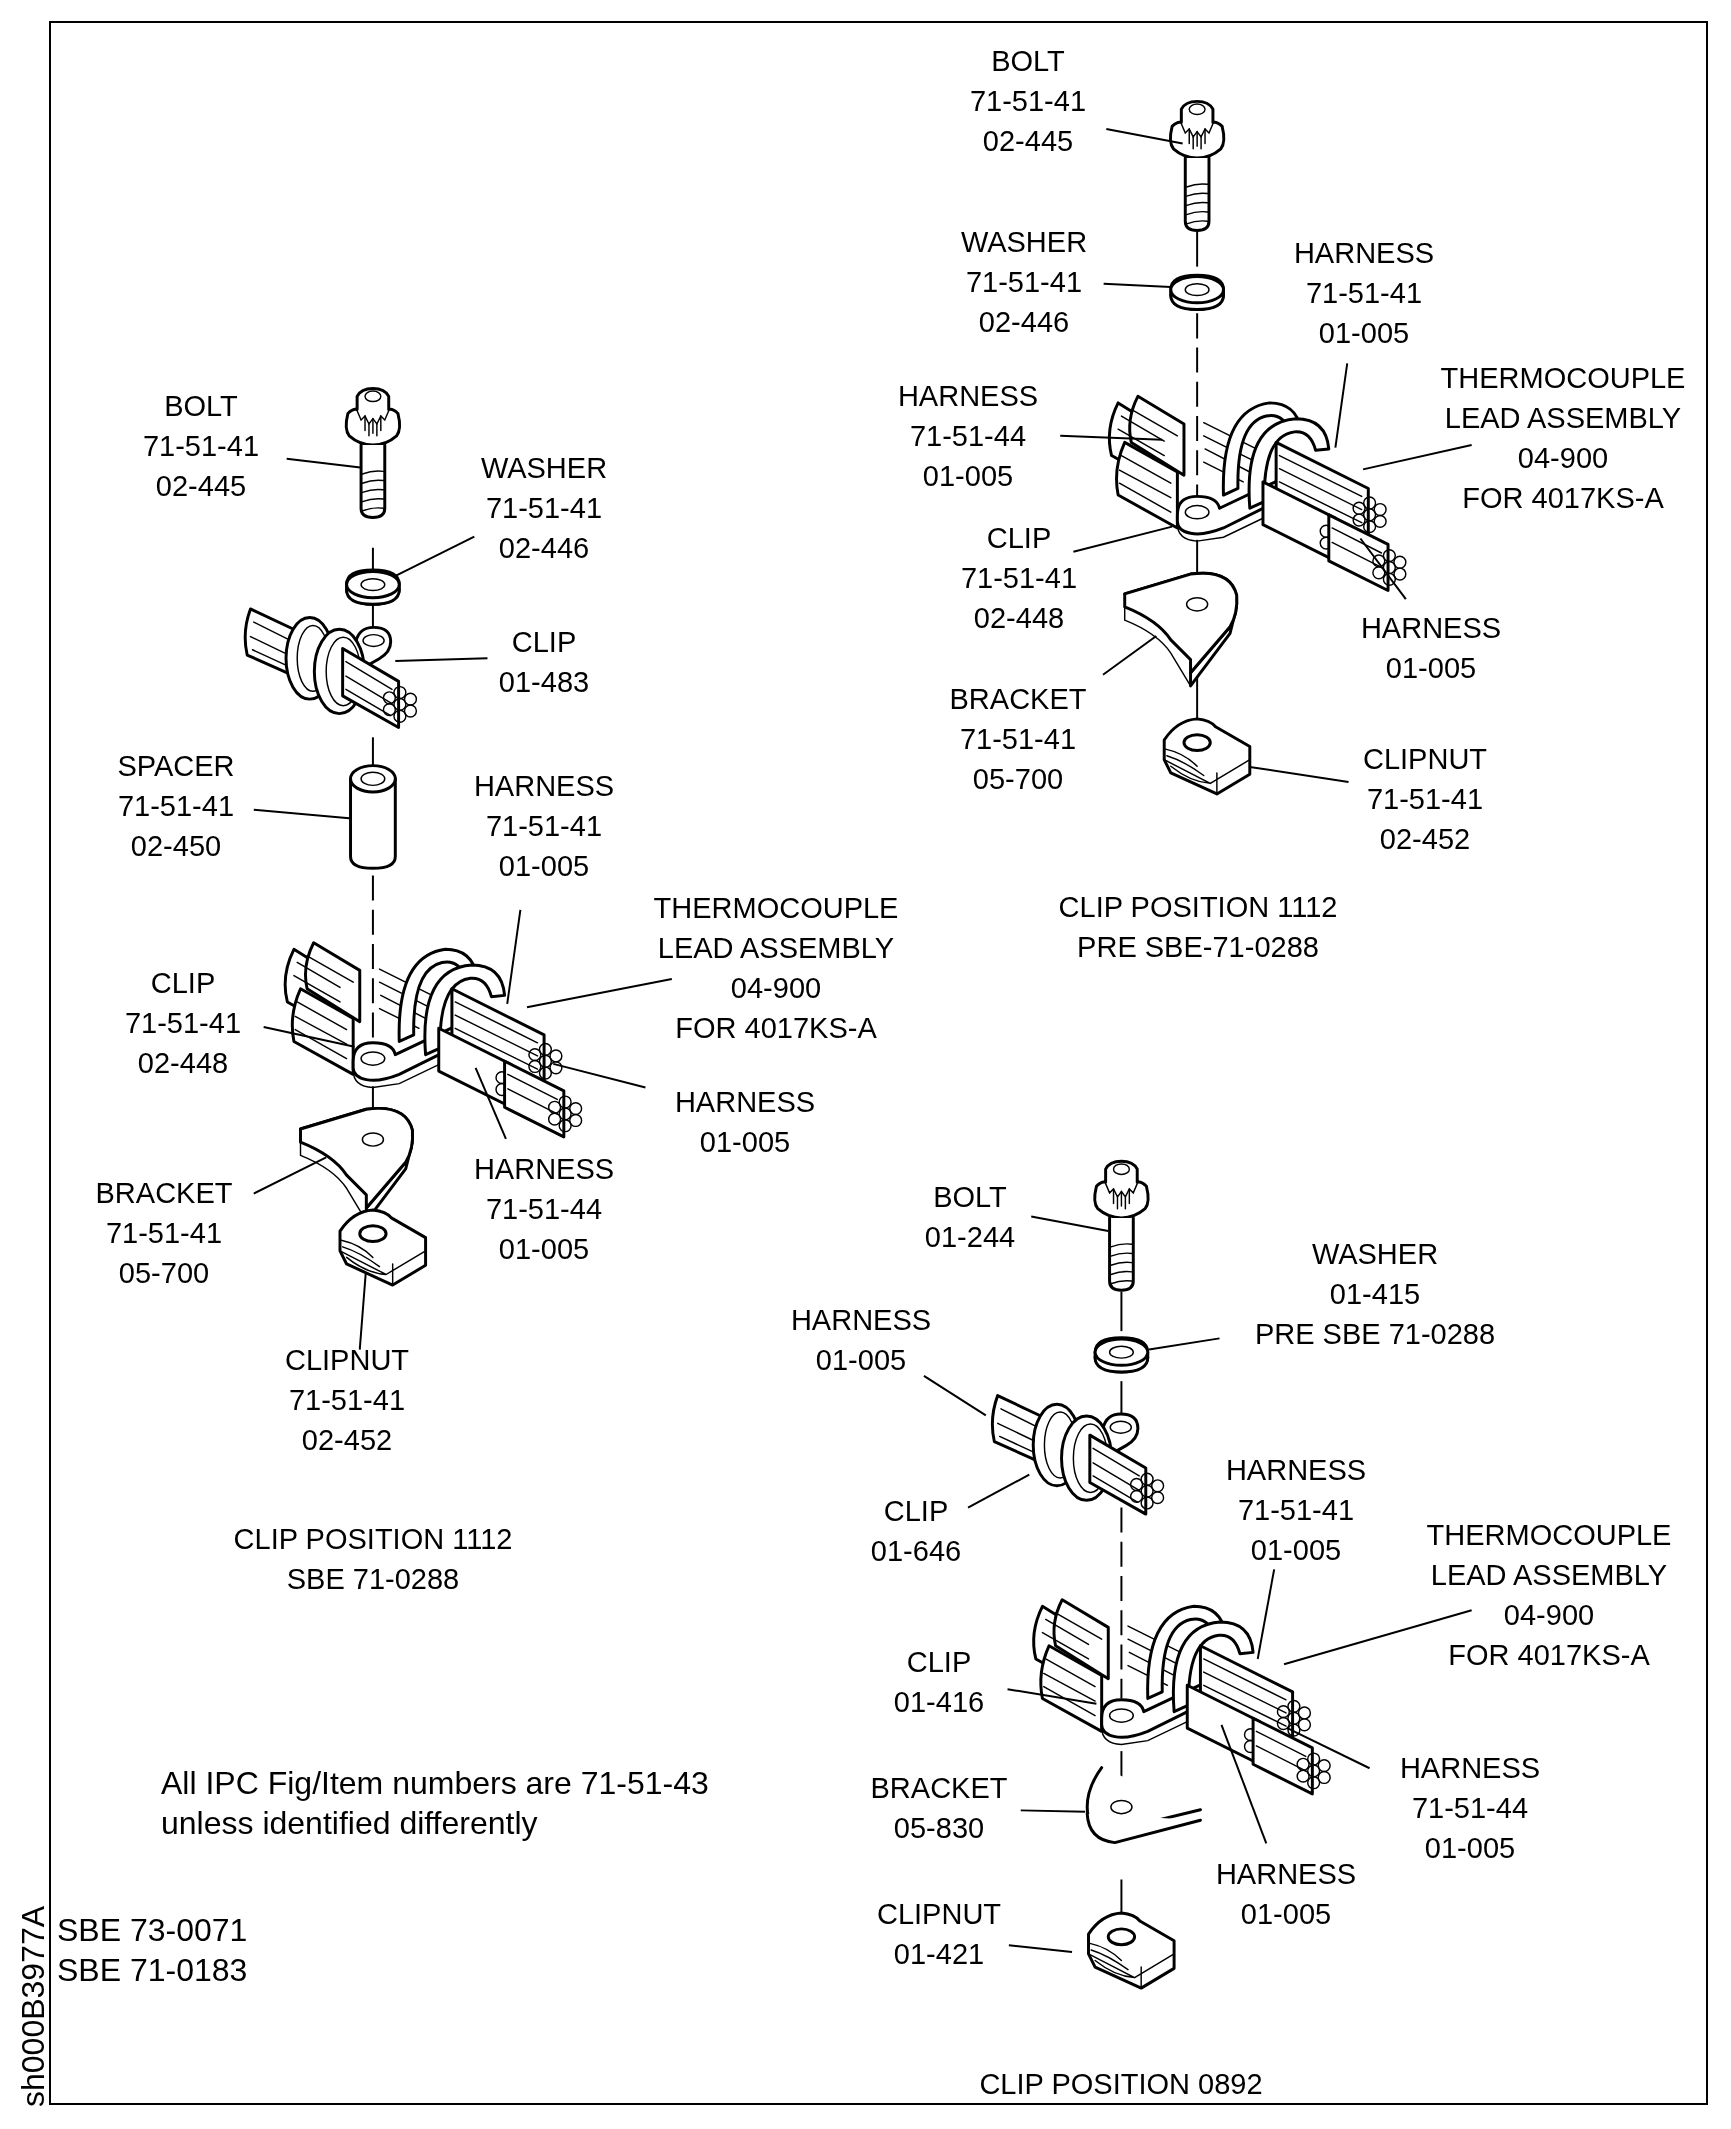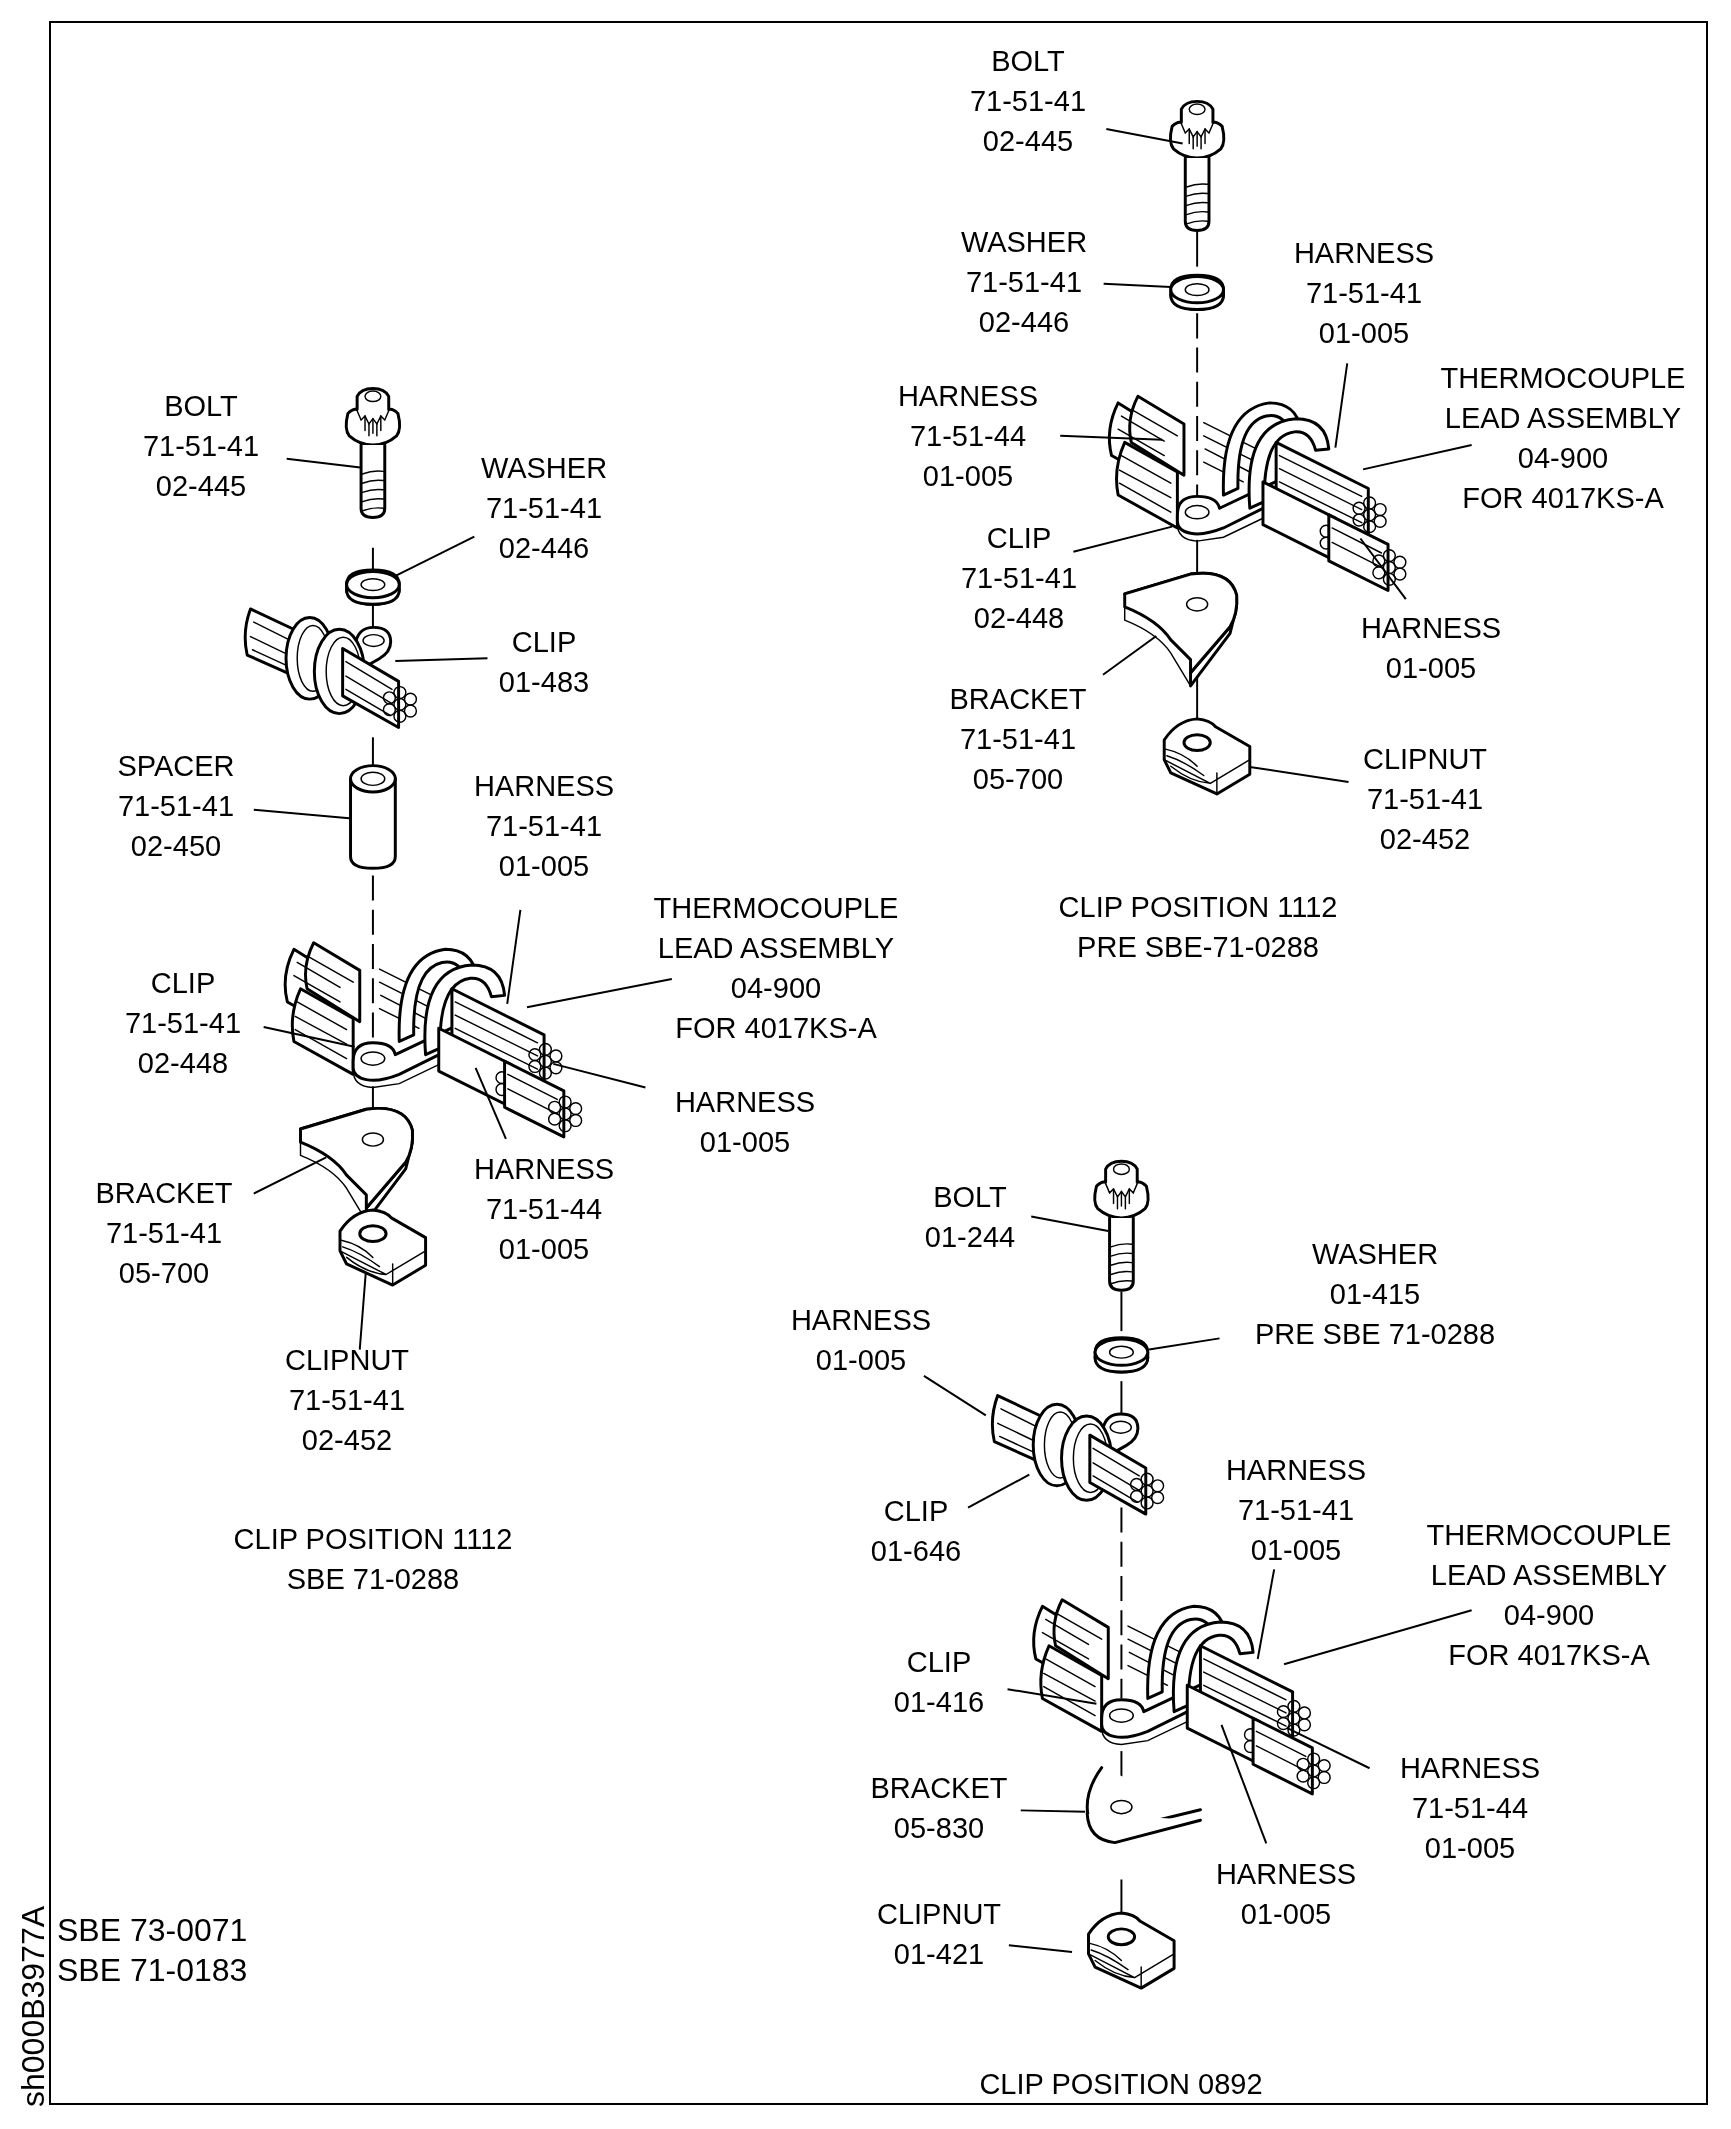--- a/index.html
+++ b/index.html
@@ -373,6 +373,7 @@
 </div>
 
 <div class="left-lbl" style="left:161px; top:1763px;">
+  <div>All IPC Fig/Item numbers are 71-51-43</div>
 </div>
 <div class="left-lbl" style="left:57px; top:1910px;">
   <div>SBE 73-0071</div>

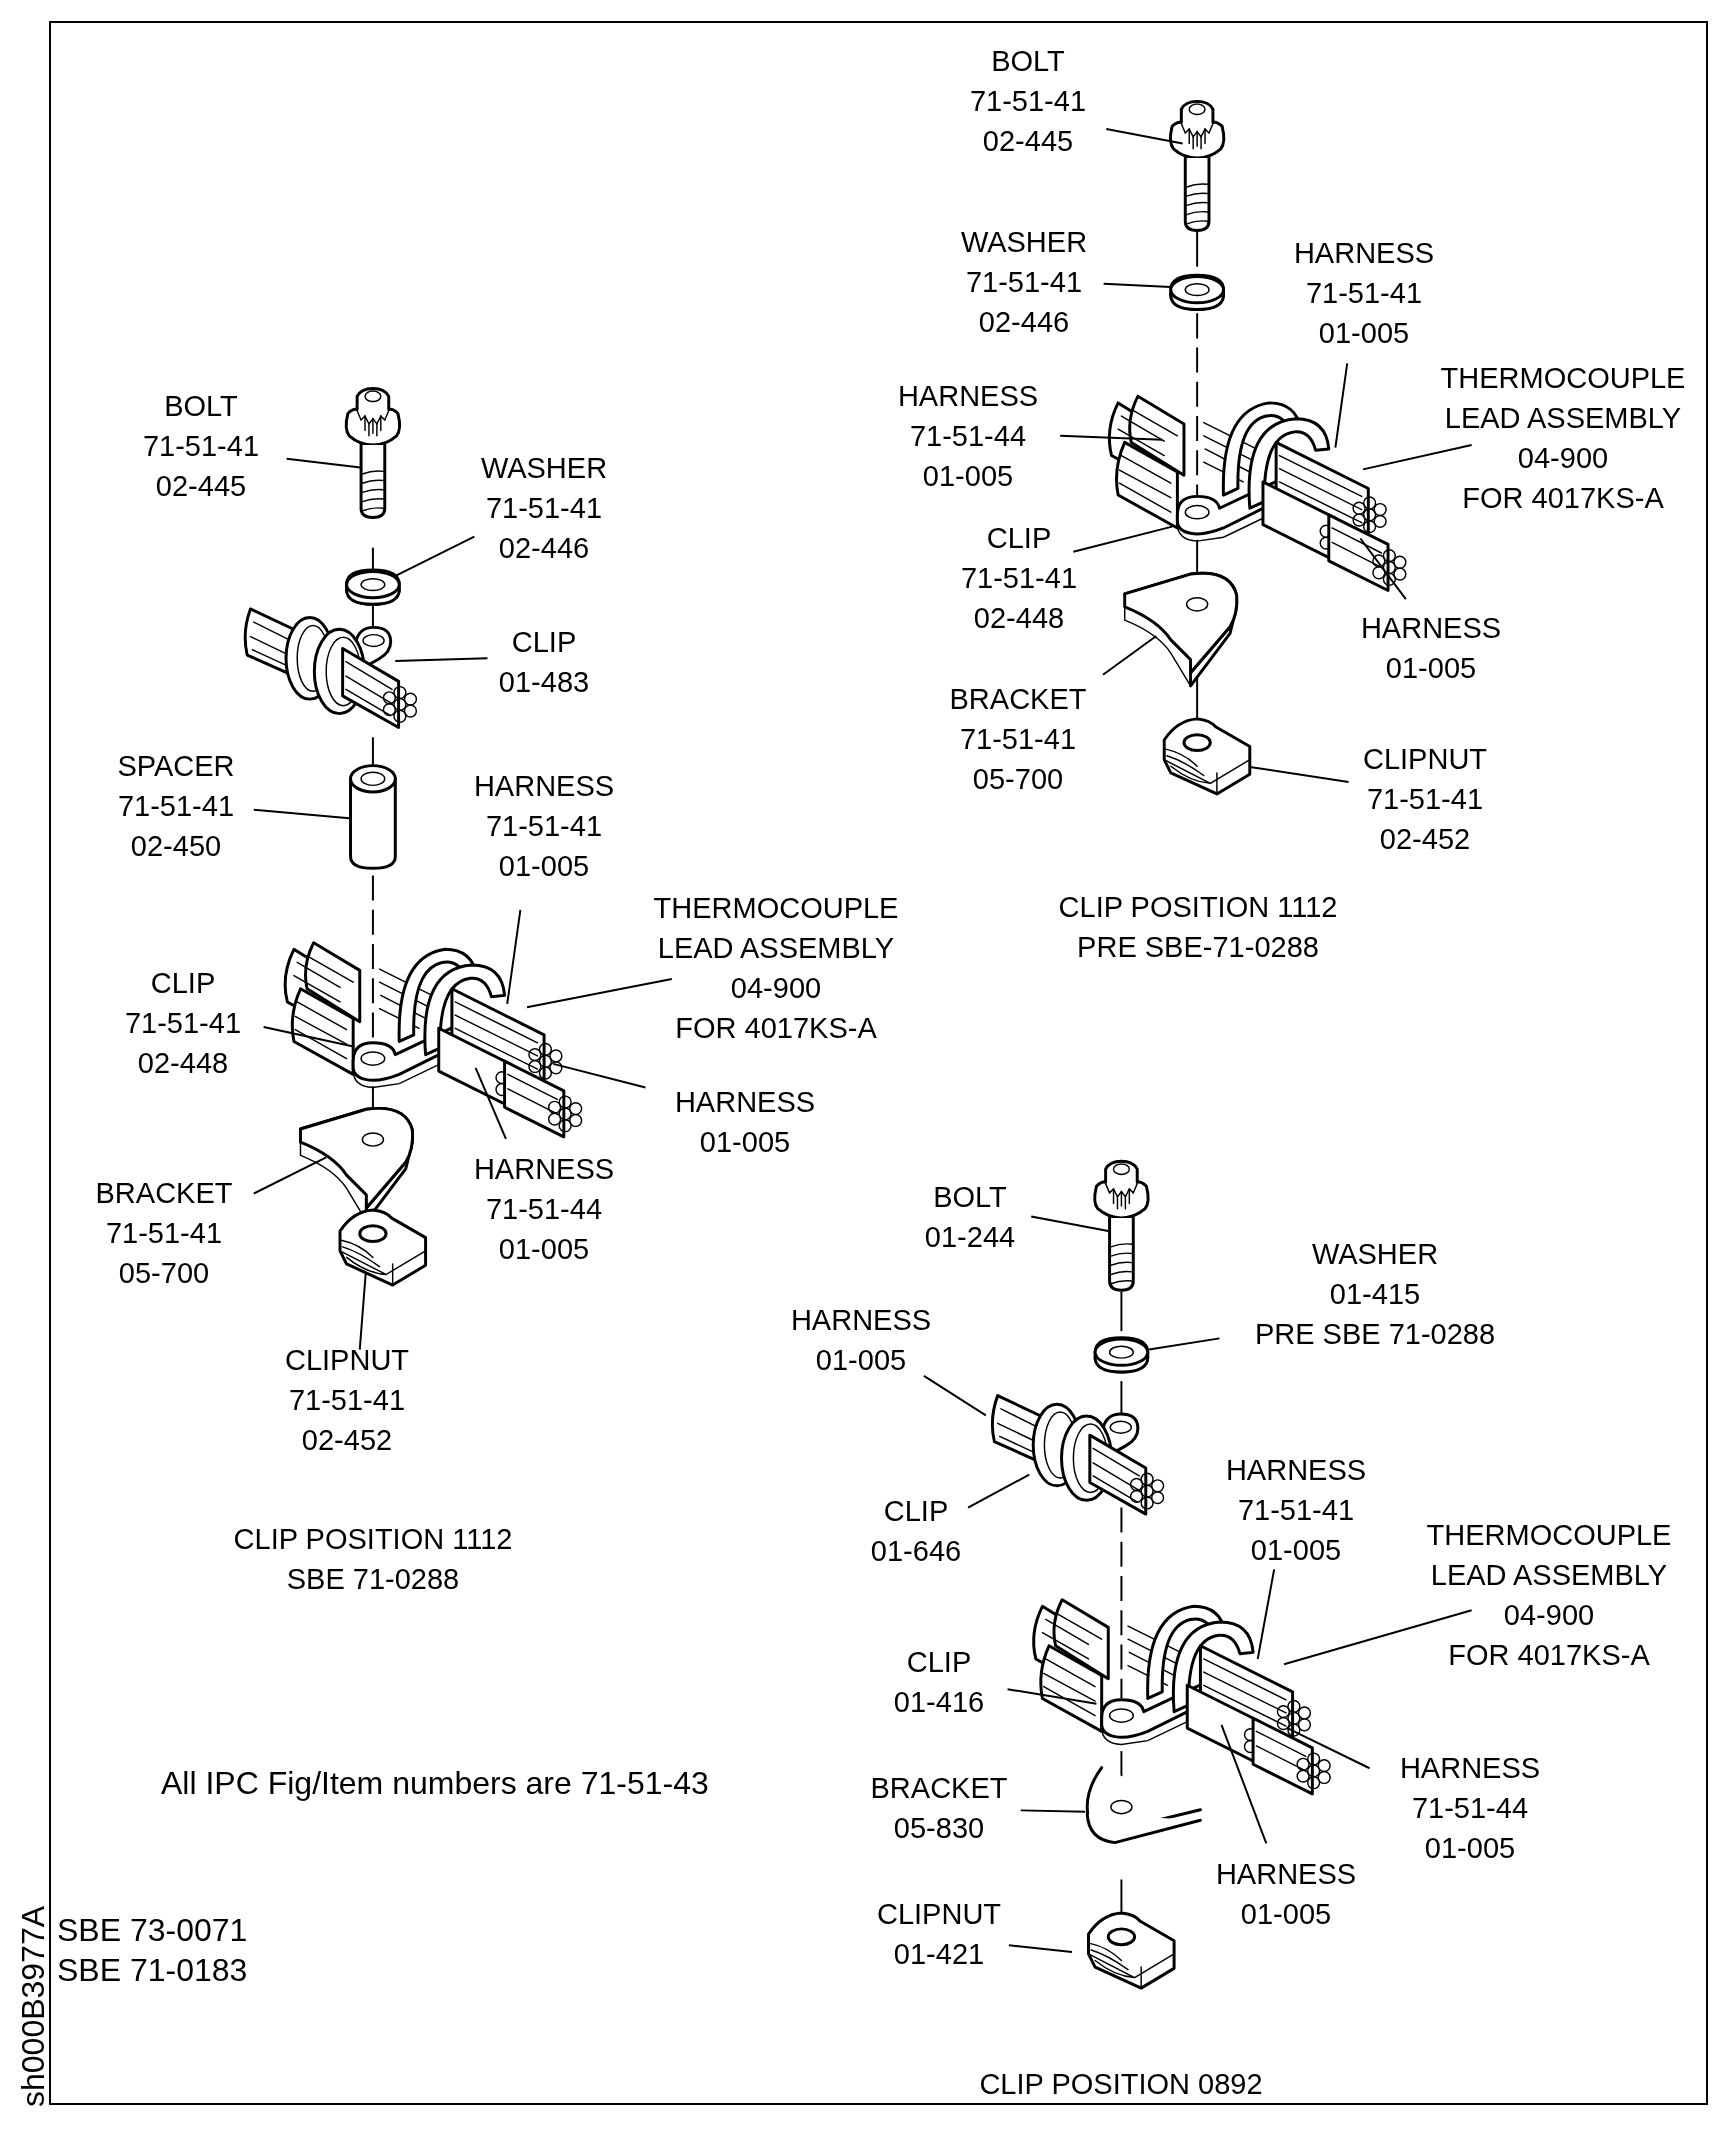--- a/index.html
+++ b/index.html
@@ -374,6 +374,7 @@
 
 <div class="left-lbl" style="left:161px; top:1763px;">
   <div>All IPC Fig/Item numbers are 71-51-43</div>
+  <div>unless identified differently</div>
 </div>
 <div class="left-lbl" style="left:57px; top:1910px;">
   <div>SBE 73-0071</div>

